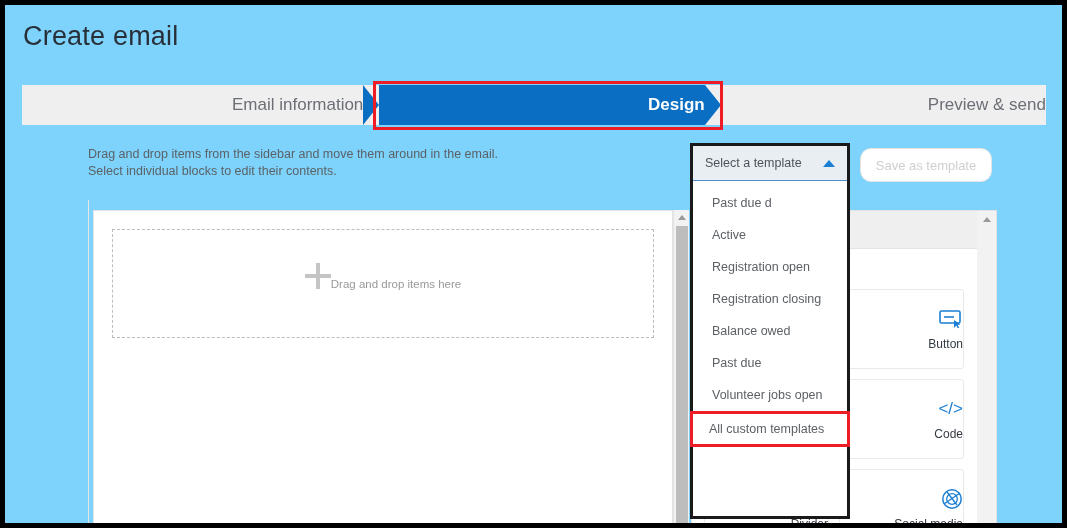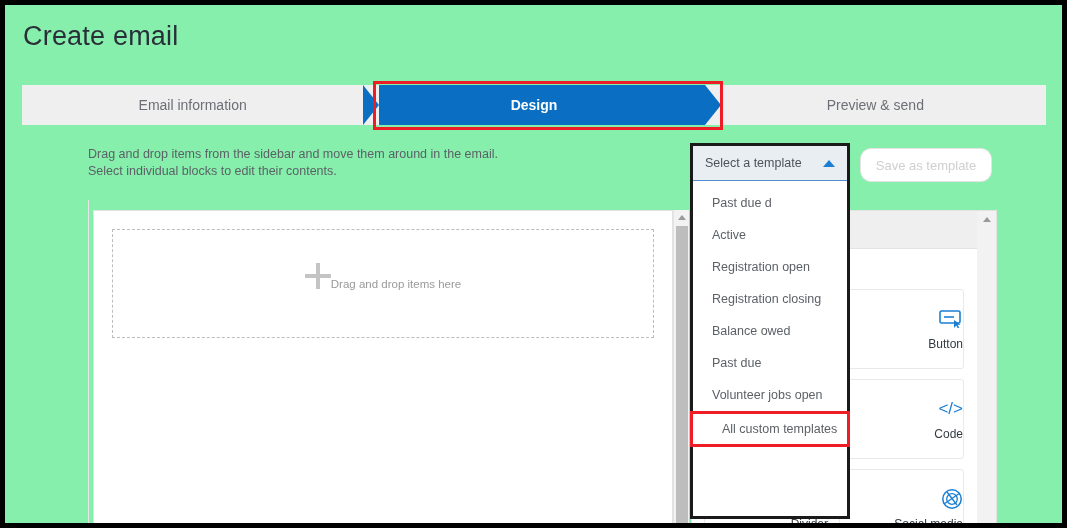--- a/index.html
+++ b/index.html
@@ -13,7 +13,7 @@
   #app {
     position: relative;
     width: 1067px; height: 528px;
-    background: #86efac;
+    background: #7dd3fc;
     border: 5px solid #000000;
     overflow: hidden;
   }

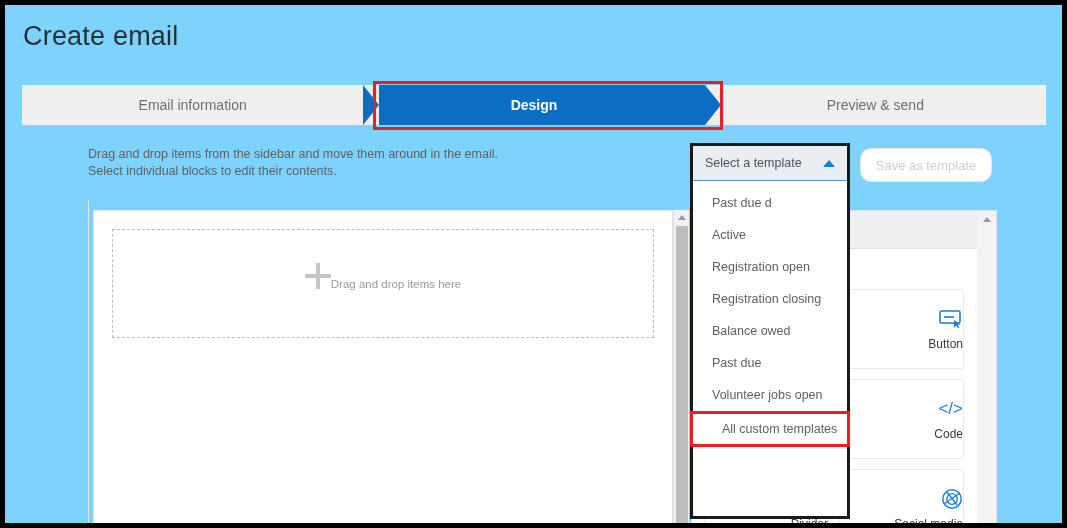--- a/index.html
+++ b/index.html
@@ -37,8 +37,8 @@
   }
   .tab {
     flex: 1 1 0;
-    display: flex; align-items: center; justify-content: center;
-    font-size: 14px;
+    display: flex; align-items: center; justify-content: flex-end;
+    font-size: 17px;
     color: #6c6f75;
     position: relative;
     cursor: pointer;

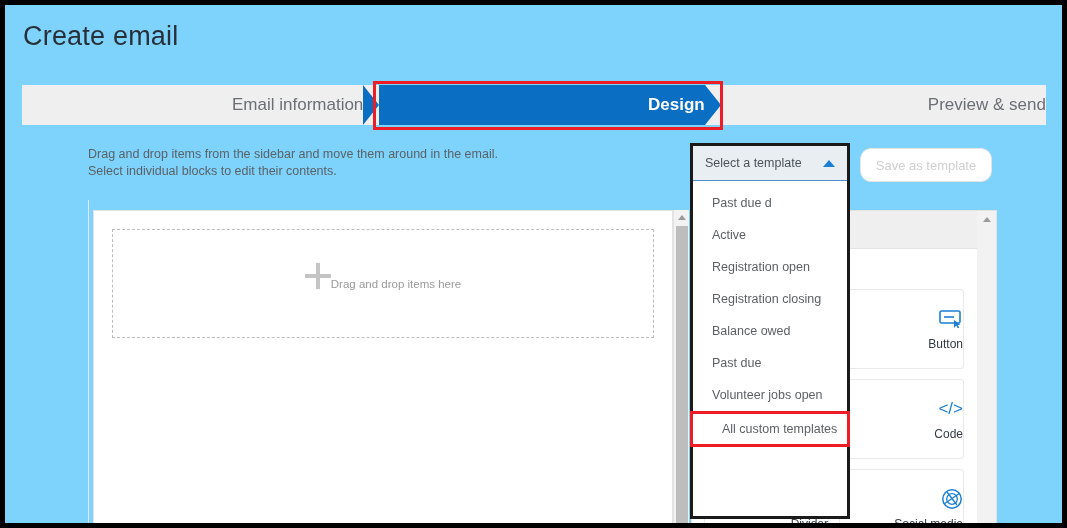--- a/index.html
+++ b/index.html
@@ -282,7 +282,7 @@
   .dd-item.last {
     border: 3px solid #ee1c25;
     height: 36px;
-    padding-left: 29px;
+    padding-left: 16px;
     margin-left: -3px;
     margin-right: -3px;
     width: 160px;

